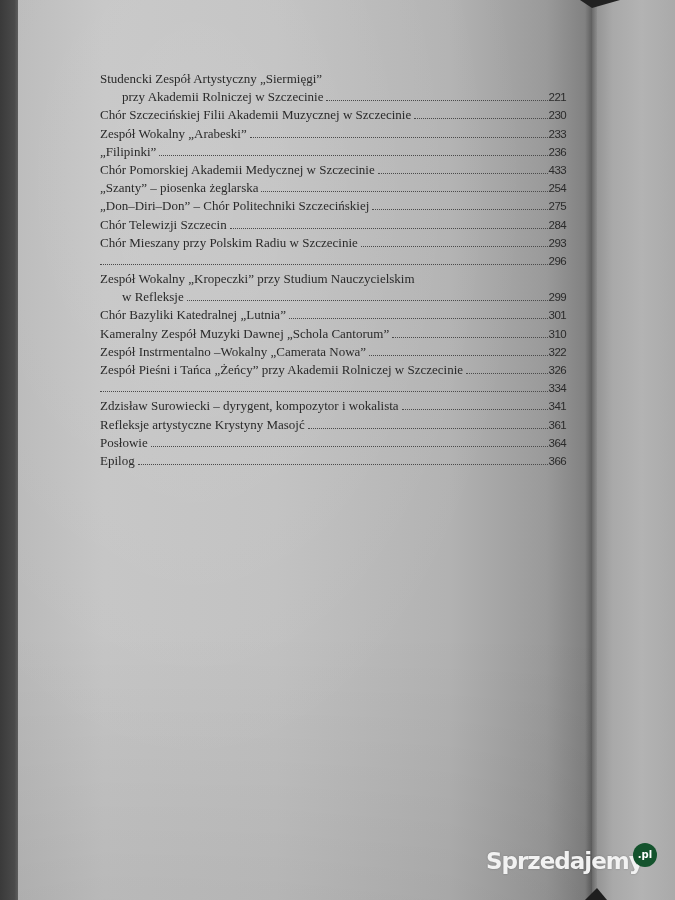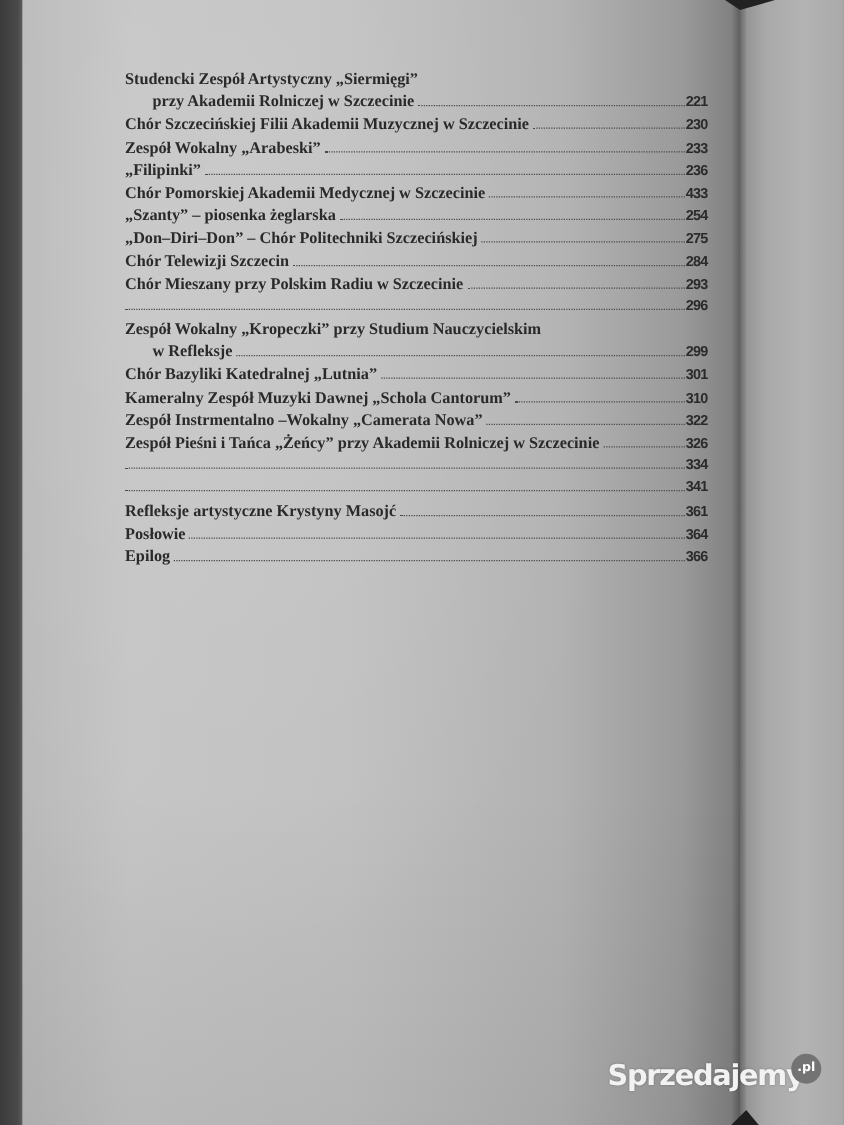--- a/index.html
+++ b/index.html
@@ -66,12 +66,11 @@
     .toc {
       position: absolute;
       left: 100px;
-      top: 54px;
+      top: 70px;
       width: 466px;
       color: #2a2a2a;
       font-size: 13px;
       line-height: 18.2px;
-      font-weight: bold;
     }
     .toc-row {
       display: flex;

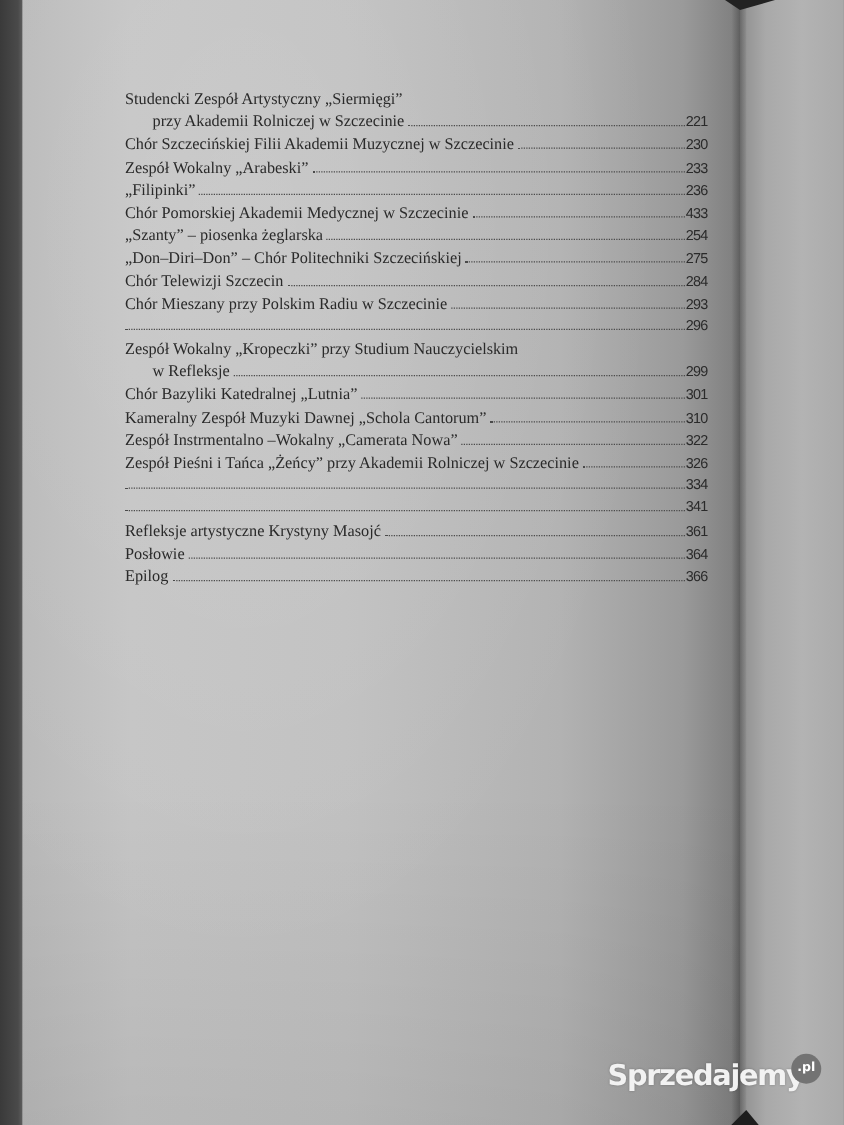--- a/index.html
+++ b/index.html
@@ -257,6 +257,7 @@
   </div>
 
   <div class="toc-row">
+    <span class="toc-title">Zdzisław Surowiecki – dyrygent, kompozytor i wokalista</span>
     <span class="toc-leader"></span>
     <span class="toc-page">341</span>
   </div>

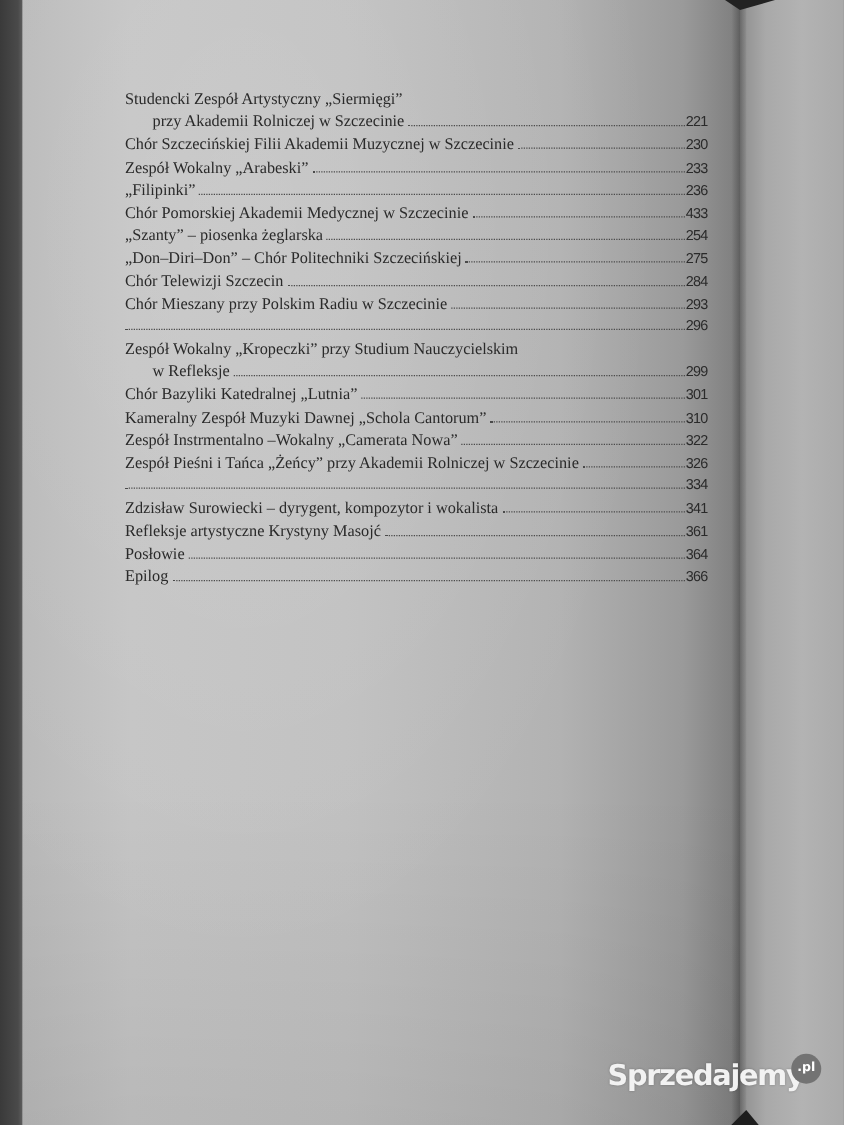--- a/index.html
+++ b/index.html
@@ -118,7 +118,7 @@
       width: 24px;
       height: 24px;
       border-radius: 50%;
-      background: #737373;
+      background: #14532d;
       color: #ffffff;
       font-family: "DejaVu Sans", sans-serif;
       font-weight: bold;

